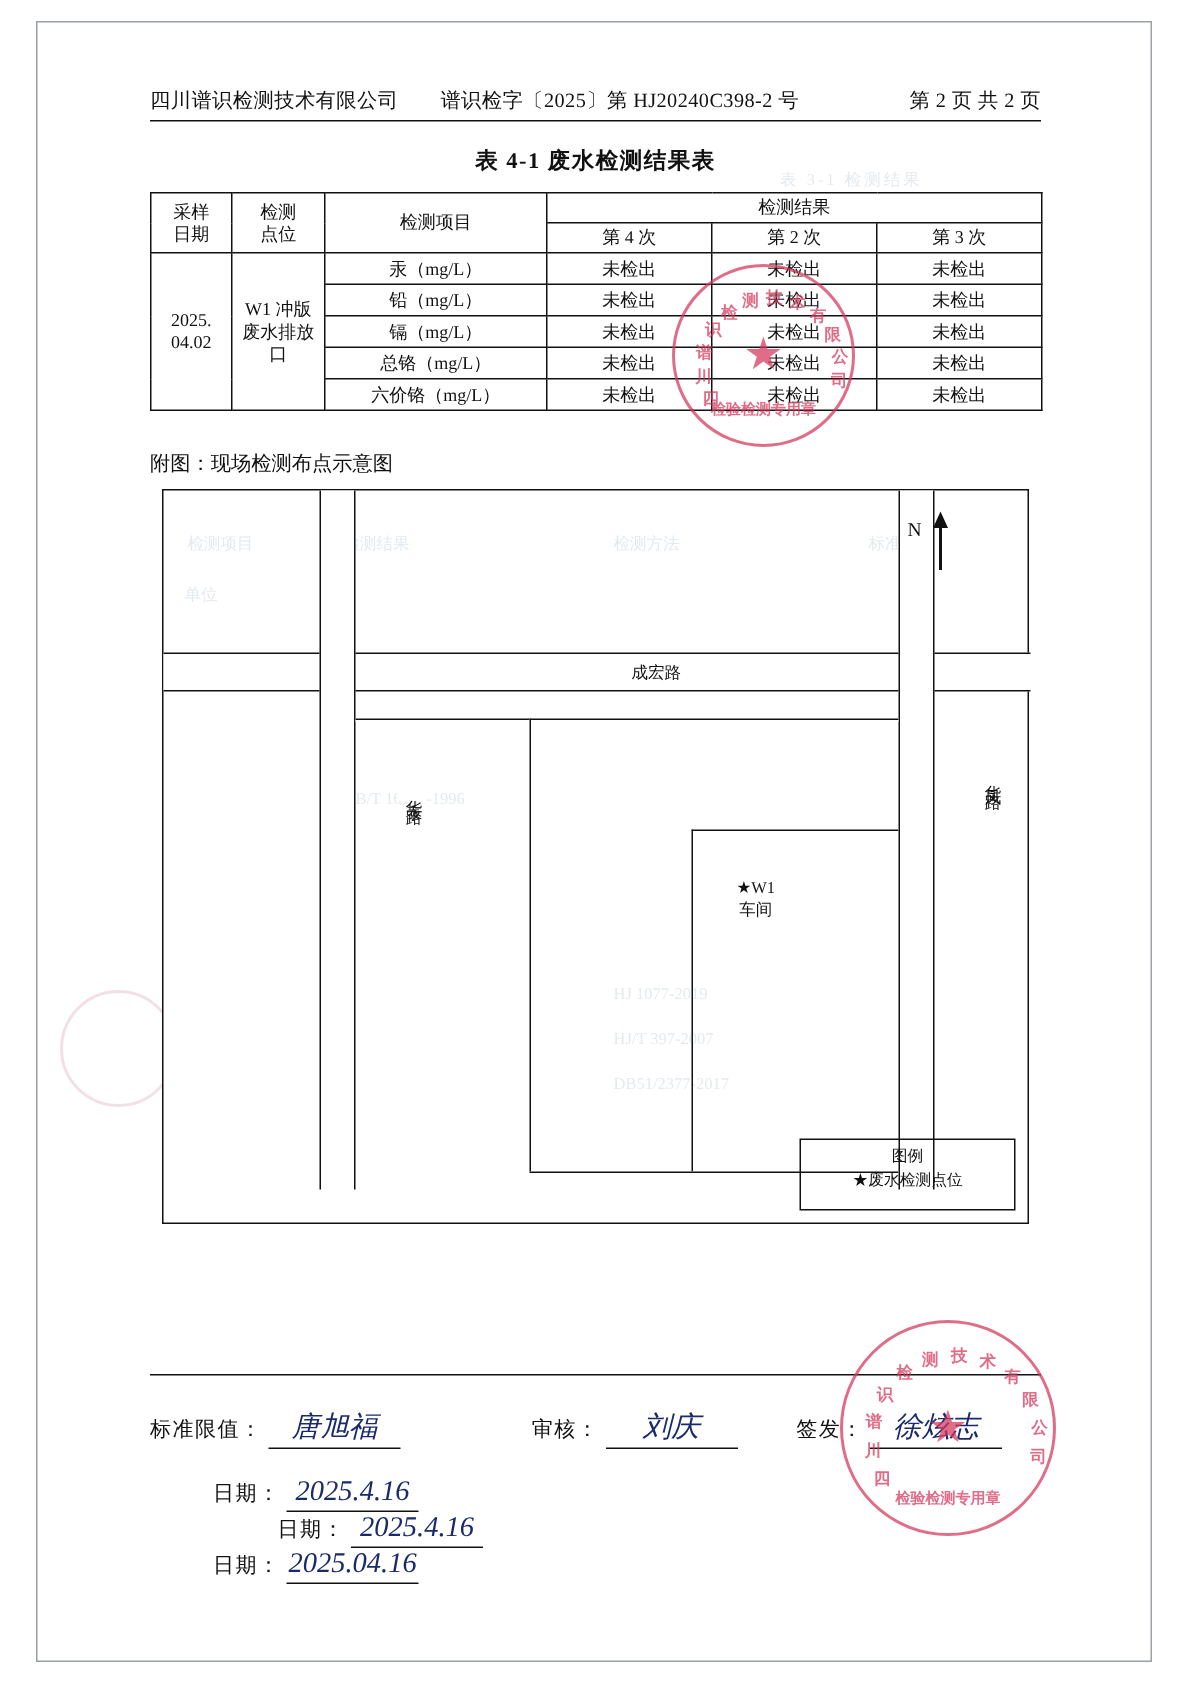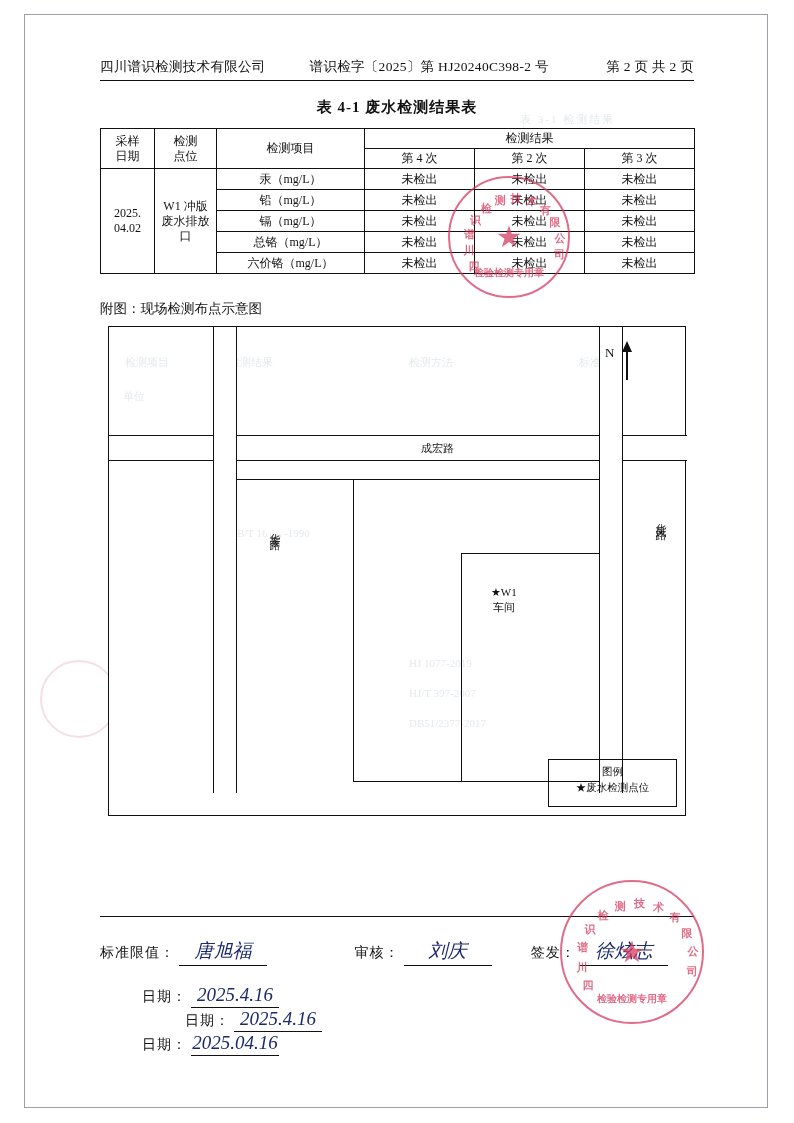--- a/index.html
+++ b/index.html
@@ -44,7 +44,7 @@
     letter-spacing: 0.3px;
   }
   .header .h-company { white-space: nowrap; }
-  .header .h-code { margin-left: 44px; white-space: nowrap; }
+  .header .h-code { margin-left: 28px; white-space: nowrap; }
   .header .h-page { margin-left: auto; white-space: nowrap; }
   .header-rule {
     position: absolute;

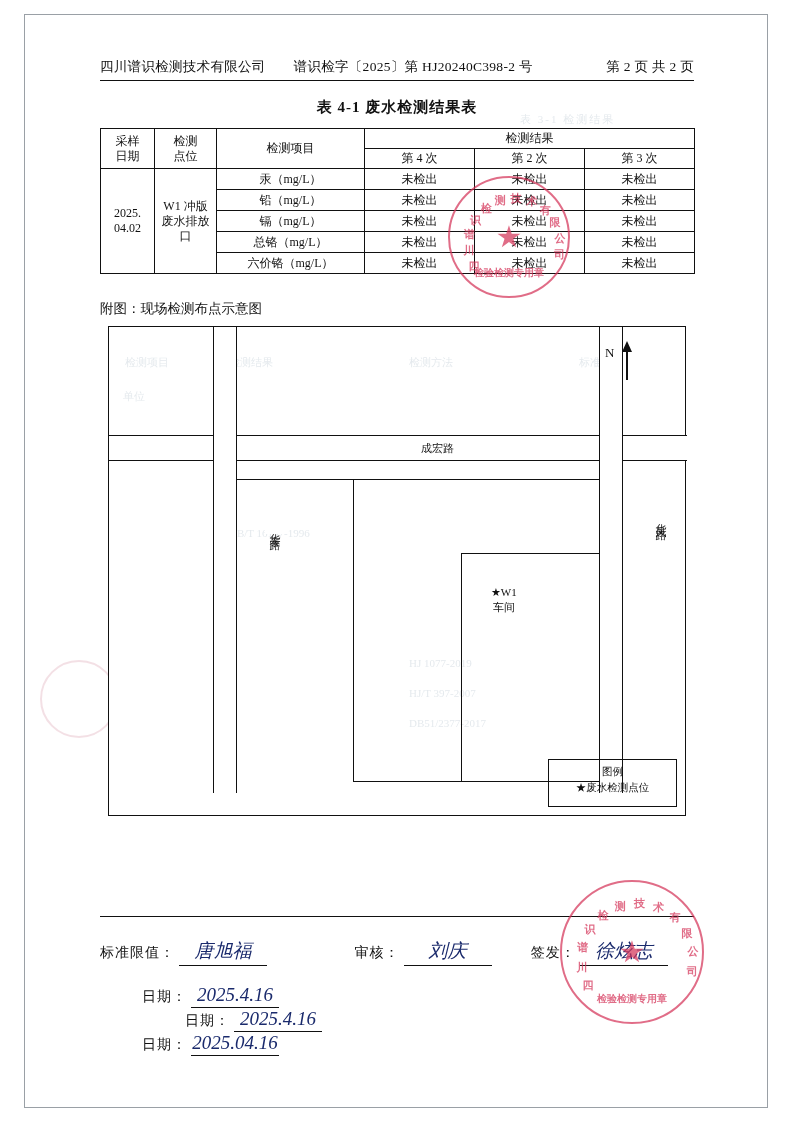--- a/index.html
+++ b/index.html
@@ -165,7 +165,7 @@
     position: absolute;
     right: 8px;
     bottom: 8px;
-    width: 129px;
+    width: 144px;
     height: 48px;
     border: 1px solid #111;
     box-sizing: border-box;

